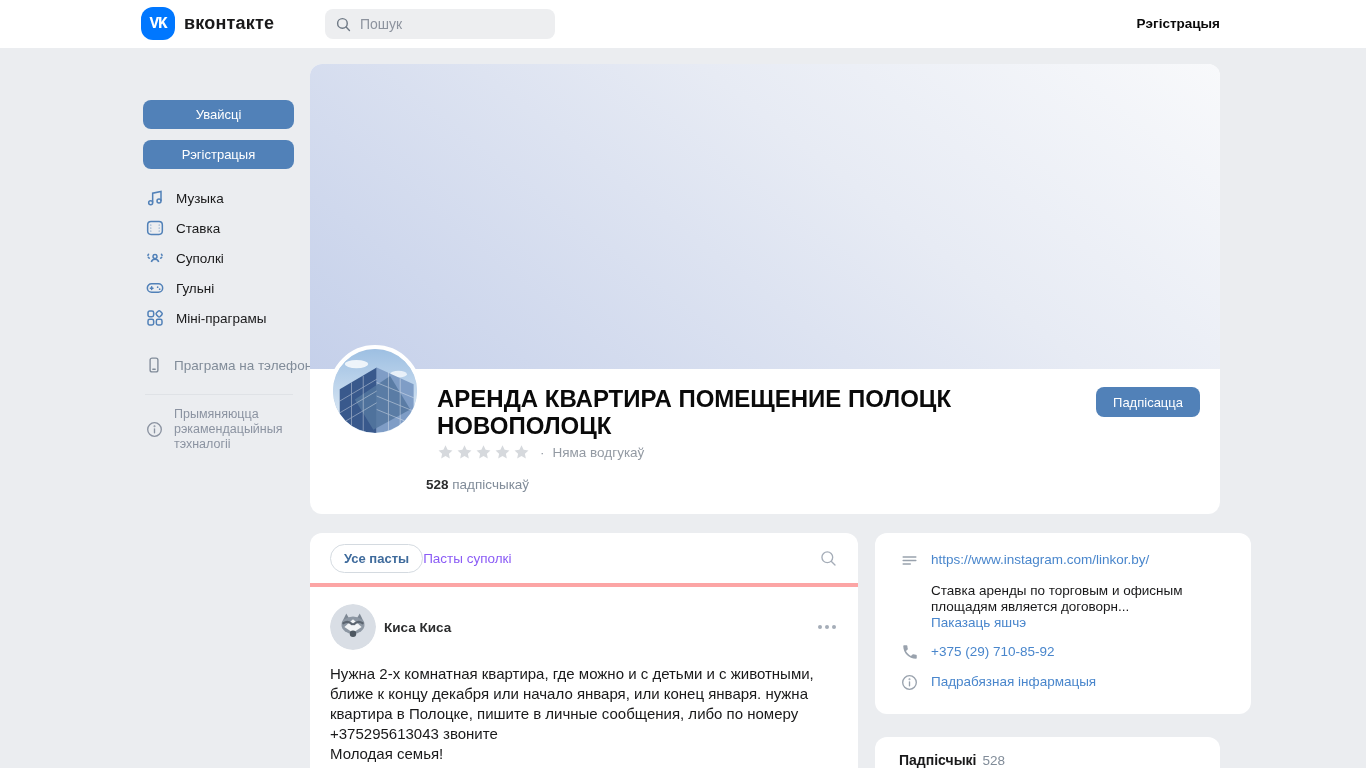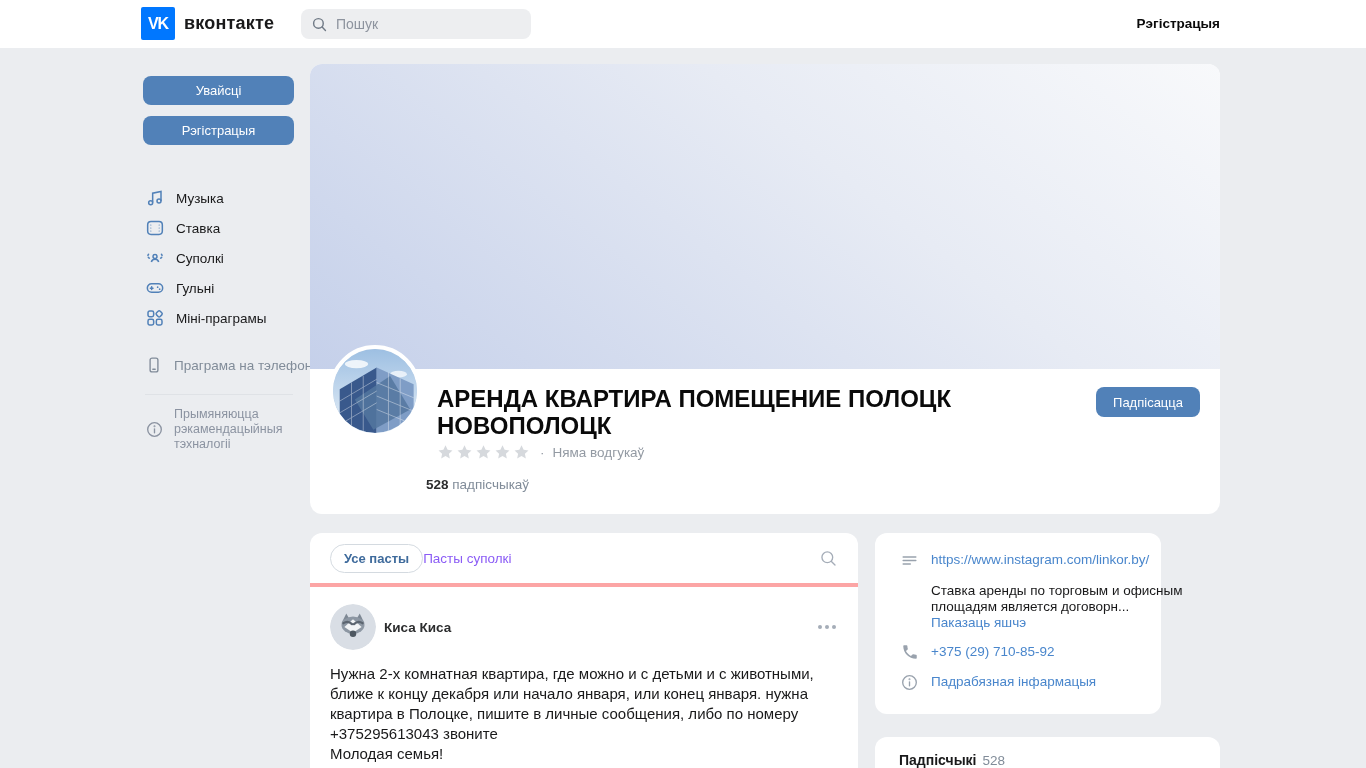--- a/index.html
+++ b/index.html
@@ -19,9 +19,9 @@
   }
   .logo { position:absolute; left:141px; top:7px; display:flex; align-items:center; gap:9px; cursor:pointer; }
   .logo-badge {
-    width:34px; height:33px; border-radius:2px; background:#0077ff;
+    width:34px; height:33px; border-radius:12px; background:#0077ff;
     color:#fff; font-weight:bold; font-size:16px; letter-spacing:-1px;
-    display:flex; align-items:center; justify-content:center;
+    display:flex; align-items:center; justify-content:center;font-family:Liberation Mono, monospace;
   }
   .logo-word { font-size:18px; font-weight:bold; color:#19191a; letter-spacing:.2px; }
   .search-box {

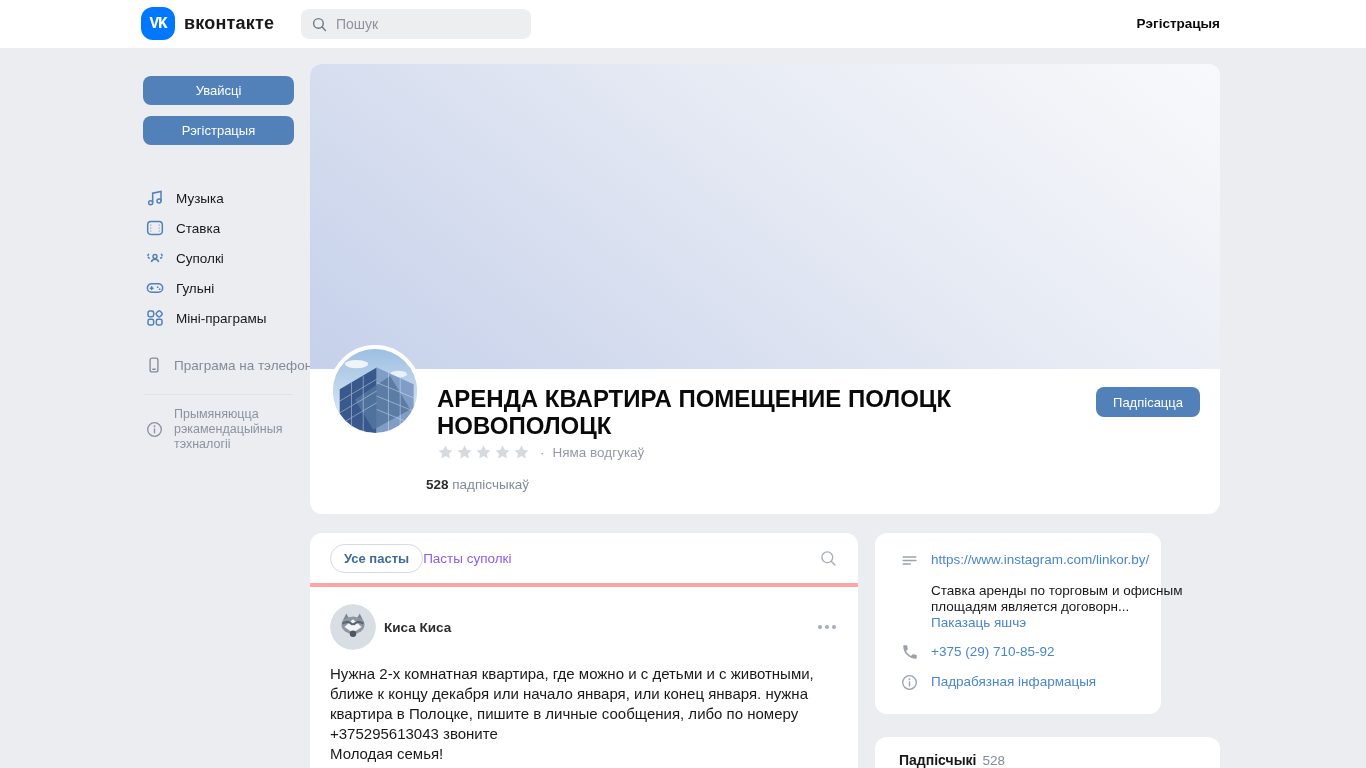--- a/index.html
+++ b/index.html
@@ -25,7 +25,7 @@
   }
   .logo-word { font-size:18px; font-weight:bold; color:#19191a; letter-spacing:.2px; }
   .search-box {
-    position:absolute; left:301px; top:9px; width:230px; height:30px;
+    position:absolute; left:325px; top:9px; width:230px; height:30px;
     background:#edeef0; border-radius:8px;
     display:flex; align-items:center; padding:0 10px; gap:8px;
   }

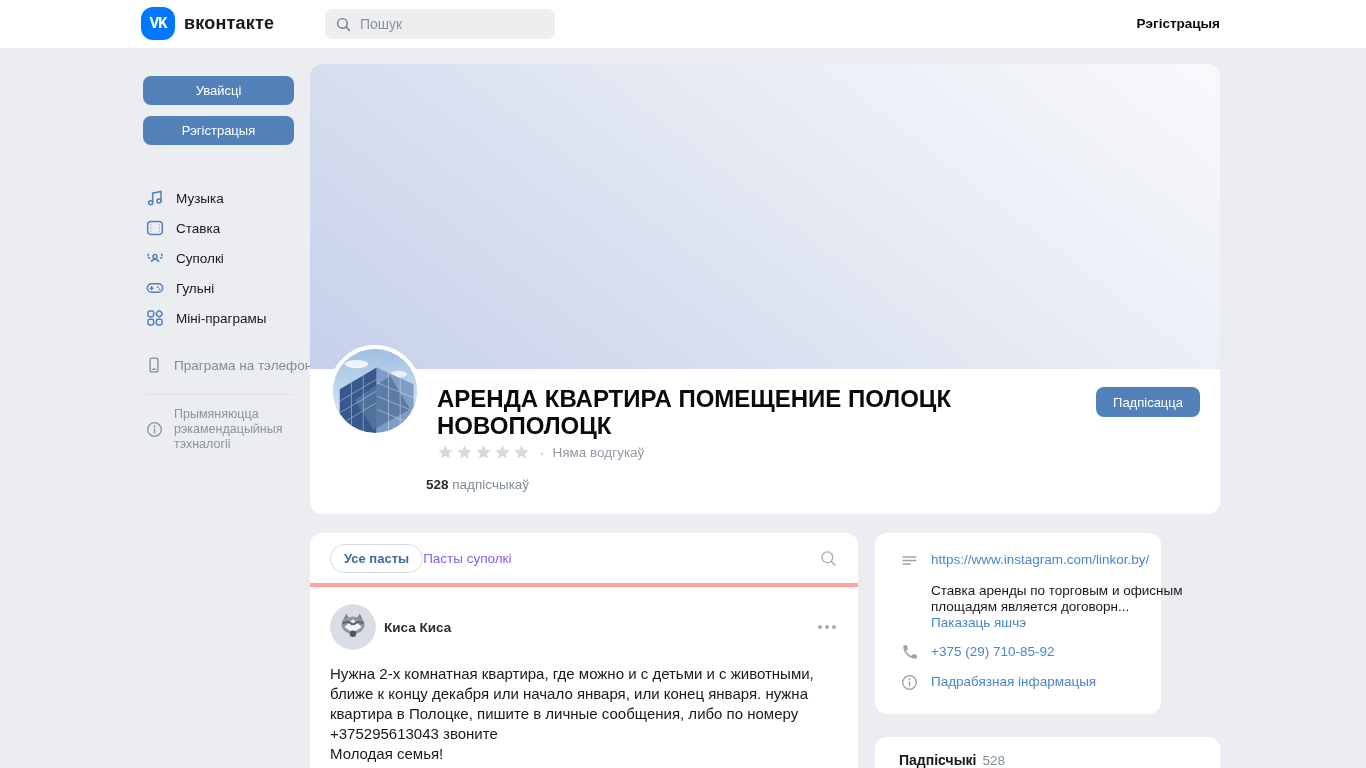--- a/index.html
+++ b/index.html
@@ -45,7 +45,7 @@
     position:absolute; left:143px; width:151px; height:29px;
     background:#5181b8; border:none; border-radius:8px;
     color:#fff; font-family:"Liberation Sans",sans-serif; font-size:13px;
-    display:flex; align-items:center; justify-content:center; cursor:pointer;
+    display:flex; align-items:center; justify-content:center; cursor:pointer;margin-top:24px;
   }
   .btn-login { top:76px; }
   .btn-reg   { top:116px; }

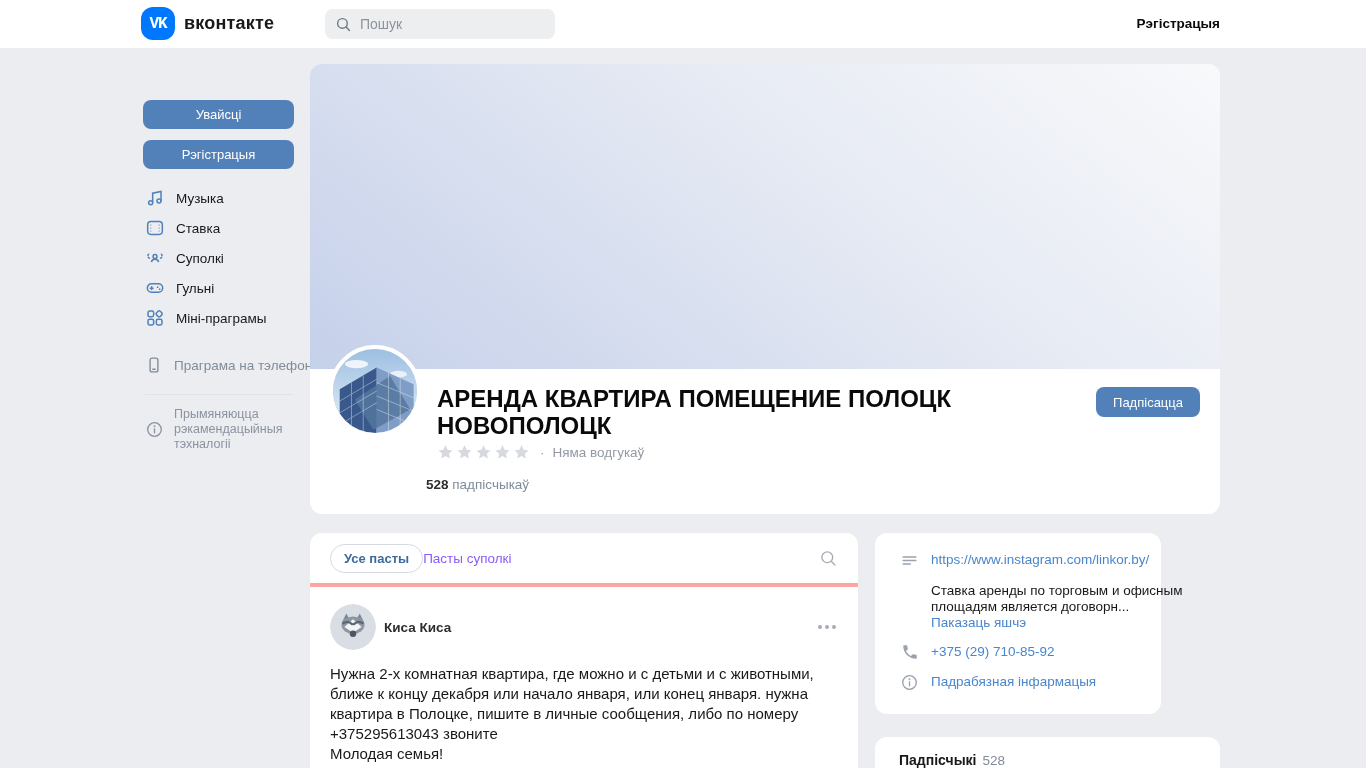--- a/index.html
+++ b/index.html
@@ -126,7 +126,7 @@
 
   
   .info-card {
-    position:absolute; left:875px; top:533px; width:286px; height:181px;
+    position:absolute; left:875px; top:533px; width:376px; height:181px;
     background:#fff; border-radius:12px; padding:19px 24px;
   }
   .info-row { display:flex; align-items:flex-start; gap:11px; }

